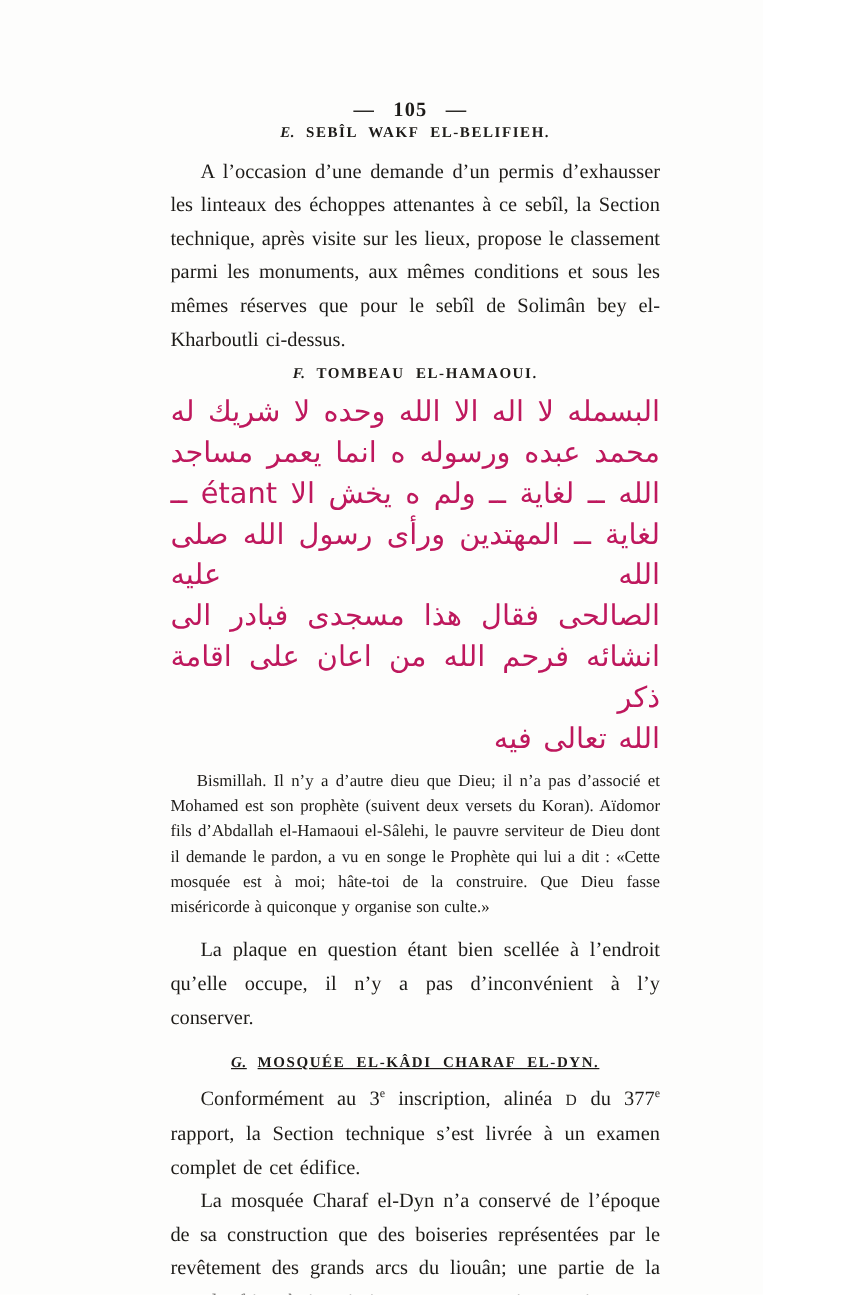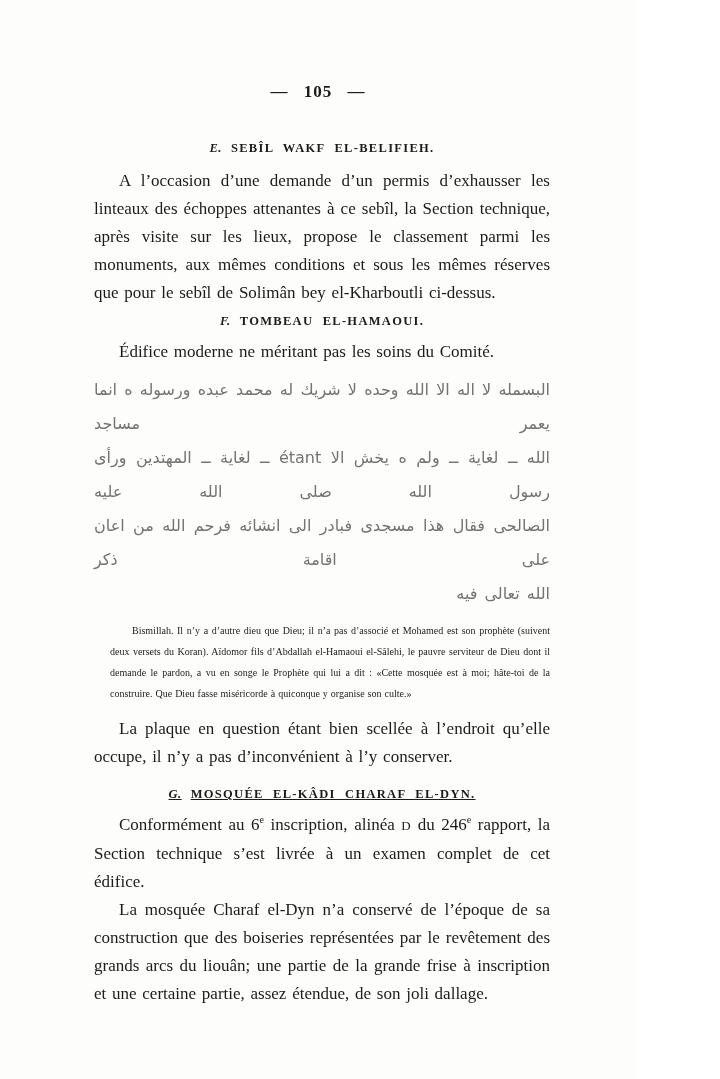--- a/index.html
+++ b/index.html
@@ -12,6 +12,7 @@
     font-family: "Liberation Serif", "DejaVu Serif", serif;
     overflow: hidden;
     box-sizing: border-box;
+    padding-left: 48px;
   }
   .page-number {
     padding-top: 82px;

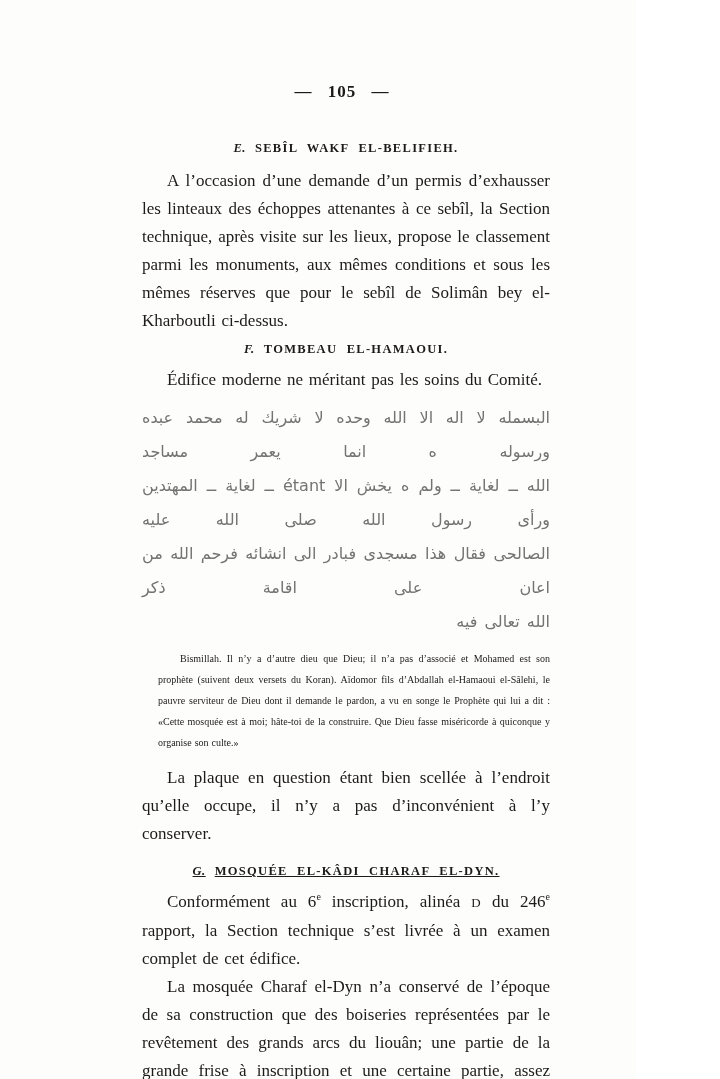--- a/index.html
+++ b/index.html
@@ -27,7 +27,6 @@
     text-align: center;
     font-size: 12.5px;
     line-height: 16px;
-    margin-top: 38px;
     white-space: nowrap;
   }
   .h-letter {

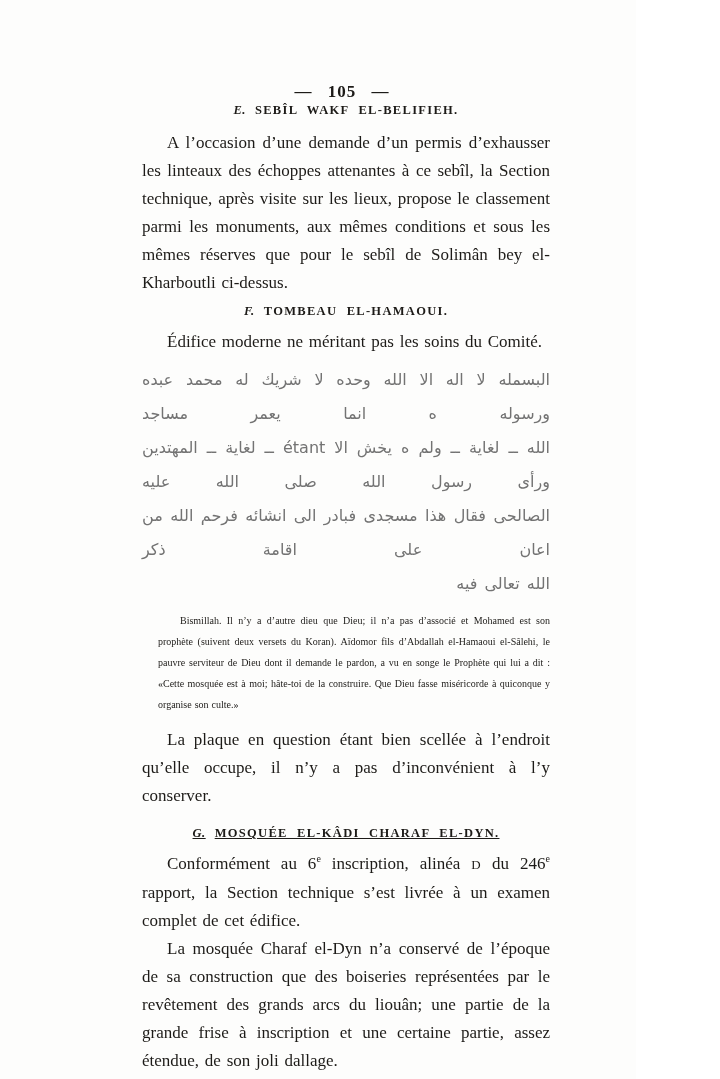--- a/index.html
+++ b/index.html
@@ -105,7 +105,6 @@
     <div class="section-heading heading-f">
       <span class="h-letter">F.</span><span class="h-title">TOMBEAU EL-HAMAOUI.</span>
     </div>
-    <p class="body-para indent gap-sm">Édifice moderne ne méritant pas les soins du Comité.</p>
 
     <div class="arabic">
       <div class="ar-line">البسمله لا اله الا الله وحده لا شريك له محمد عبده ورسوله ه انما يعمر مساجد</div>

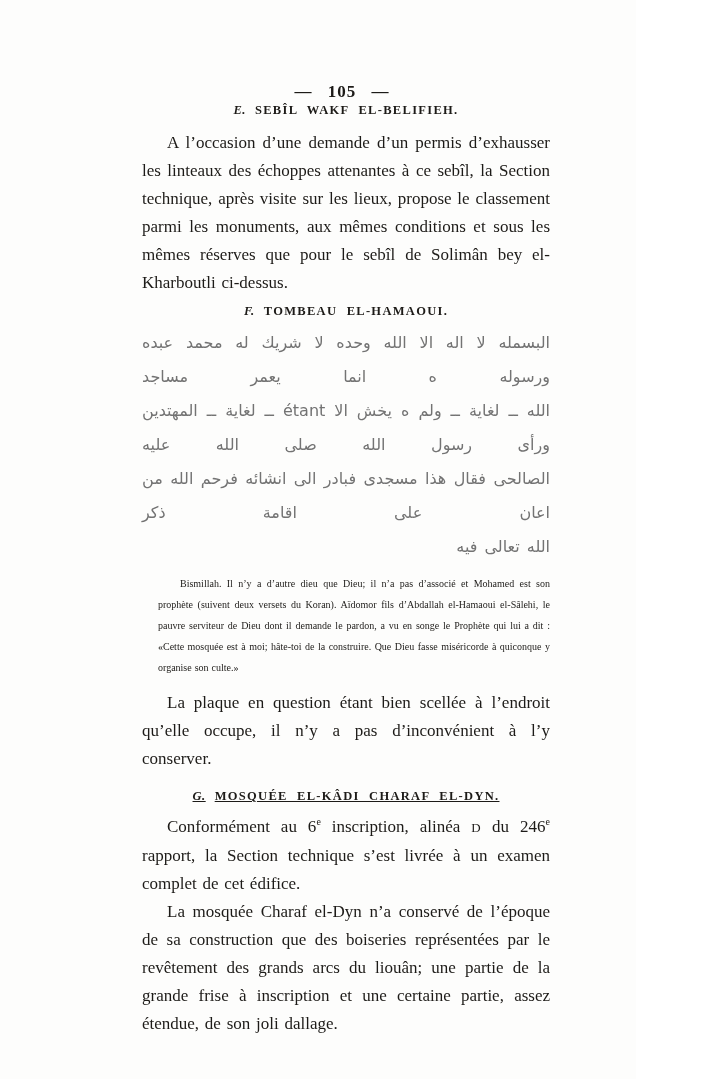--- a/index.html
+++ b/index.html
@@ -57,8 +57,8 @@
     direction: rtl;
     margin-top: 7px;
     font-family: "DejaVu Sans", sans-serif;
-    font-size: 16px;
-    color: #737373;
+    font-size: 24px;
+    color: #be185d;
   }
   .ar-line {
     line-height: 34px;

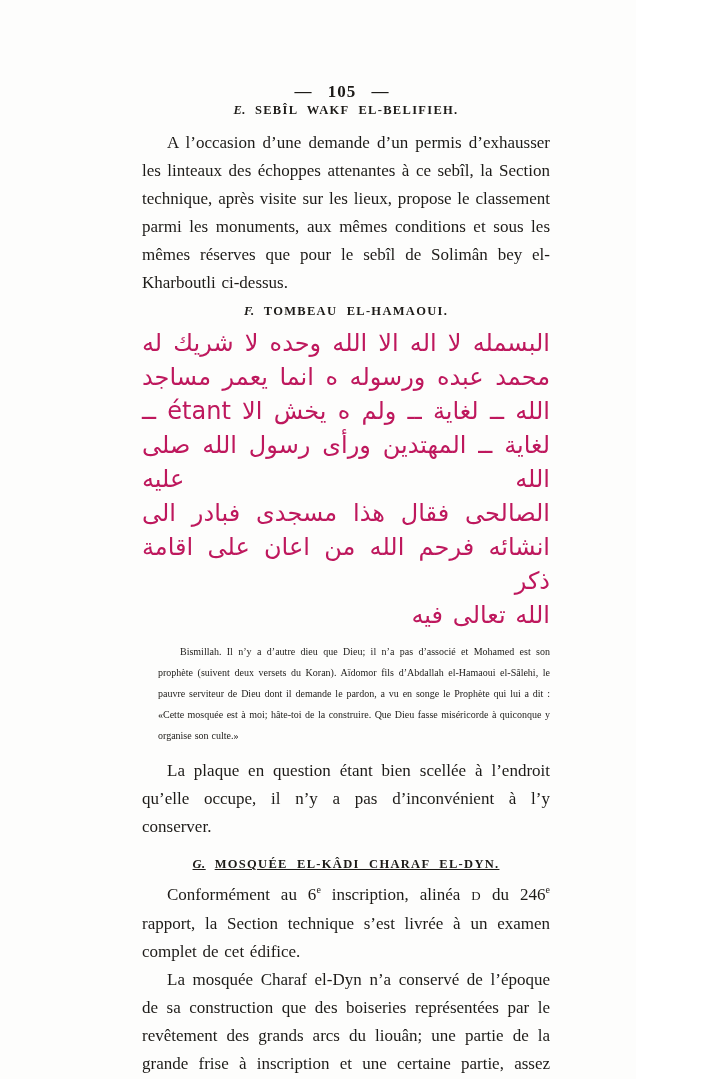--- a/index.html
+++ b/index.html
@@ -71,11 +71,11 @@
     text-align-last: right;
   }
   .small-para {
-    font-size: 10px;
+    font-size: 14px;
     line-height: 21px;
     text-align: justify;
     text-indent: 22px;
-    margin: 9px 0 0 16px;
+    margin: 9px 0 0 0;
     word-spacing: 0.5px;
   }
   .sup-e {

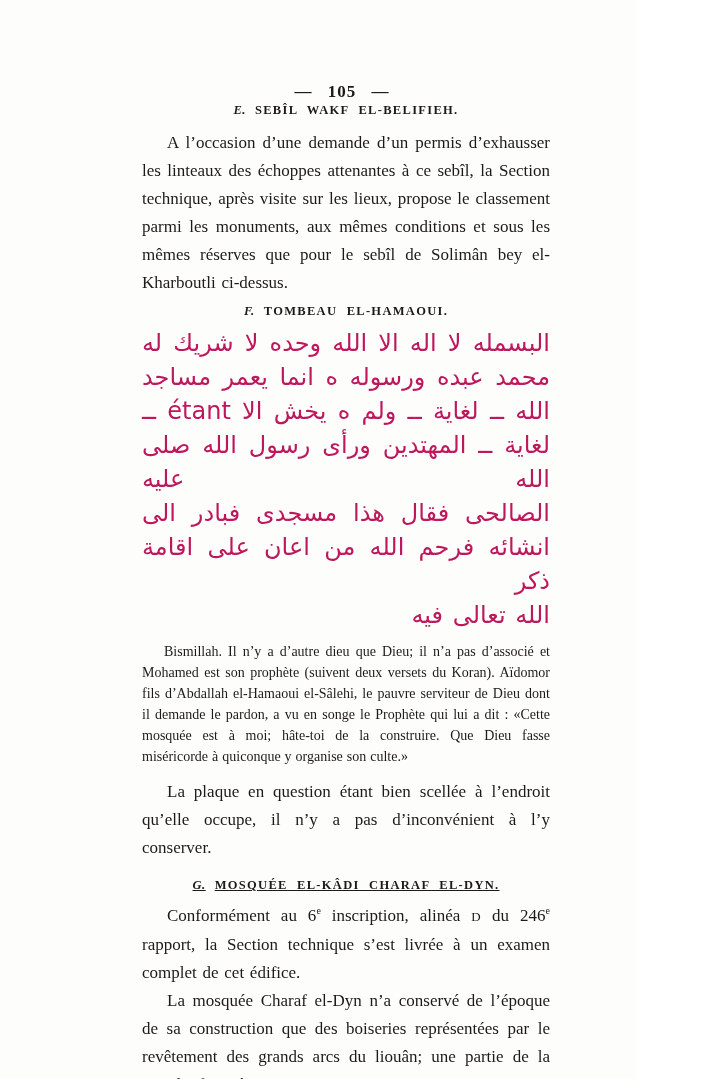--- a/index.html
+++ b/index.html
@@ -120,7 +120,7 @@
     <div class="section-heading heading-g">
       <span class="h-letter">G.</span><span class="h-title">MOSQUÉE EL-KÂDI CHARAF EL-DYN.</span>
     </div>
-    <p class="body-para indent gap-sm"><span>Conformément au 6</span><sup class="sup-e">e</sup><span> inscription, alinéa </span><span class="alinea-letter">D</span><span> du 246</span><sup class="sup-e">e</sup><span> rapport, la Section technique s’est livrée à un examen complet de cet édifice.</span></p>
+    <p class="body-para indent gap-sm"><span>Conformément au 3</span><sup class="sup-e">e</sup><span> inscription, alinéa </span><span class="alinea-letter">D</span><span> du 246</span><sup class="sup-e">e</sup><span> rapport, la Section technique s’est livrée à un examen complet de cet édifice.</span></p>
     <p class="body-para indent nogap">La mosquée Charaf el-Dyn n’a conservé de l’époque de sa construction que des boiseries représentées par le revêtement des grands arcs du liouân; une partie de la grande frise à inscription et une certaine partie, assez étendue, de son joli dallage.</p>
 
   </div>

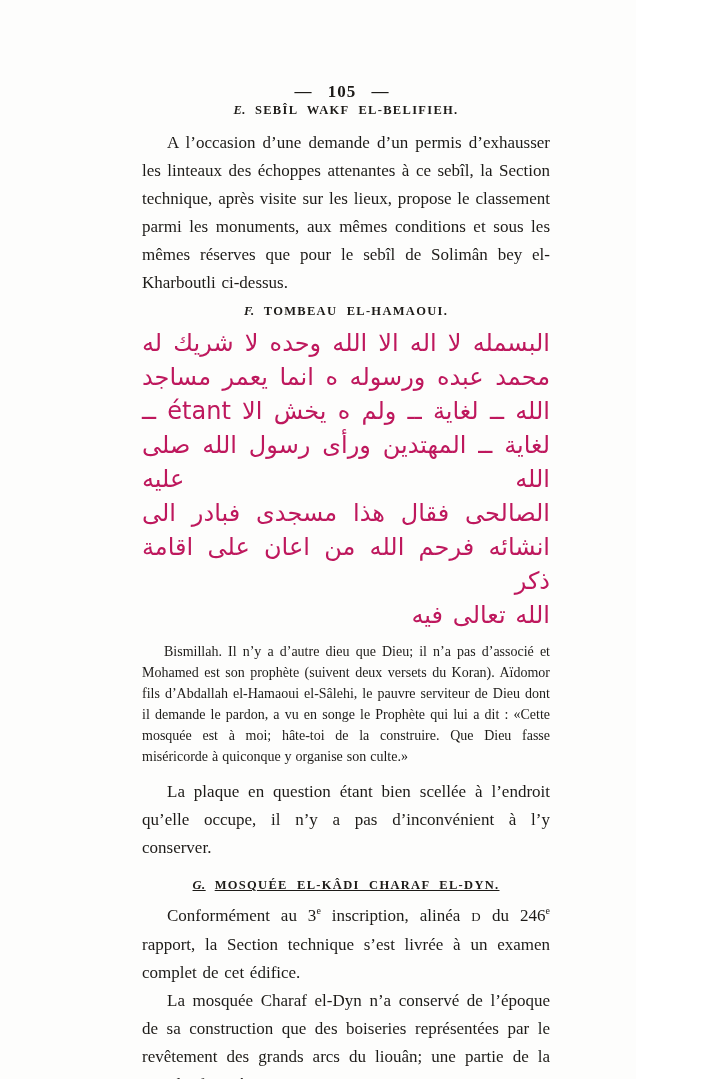--- a/index.html
+++ b/index.html
@@ -120,7 +120,7 @@
     <div class="section-heading heading-g">
       <span class="h-letter">G.</span><span class="h-title">MOSQUÉE EL-KÂDI CHARAF EL-DYN.</span>
     </div>
-    <p class="body-para indent gap-sm"><span>Conformément au 3</span><sup class="sup-e">e</sup><span> inscription, alinéa </span><span class="alinea-letter">D</span><span> du 246</span><sup class="sup-e">e</sup><span> rapport, la Section technique s’est livrée à un examen complet de cet édifice.</span></p>
+    <p class="body-para indent gap-sm"><span>Conformément au 3</span><sup class="sup-e">e</sup><span> inscription, alinéa </span><span class="alinea-letter">D</span><span> du 377</span><sup class="sup-e">e</sup><span> rapport, la Section technique s’est livrée à un examen complet de cet édifice.</span></p>
     <p class="body-para indent nogap">La mosquée Charaf el-Dyn n’a conservé de l’époque de sa construction que des boiseries représentées par le revêtement des grands arcs du liouân; une partie de la grande frise à inscription et une certaine partie, assez étendue, de son joli dallage.</p>
 
   </div>

